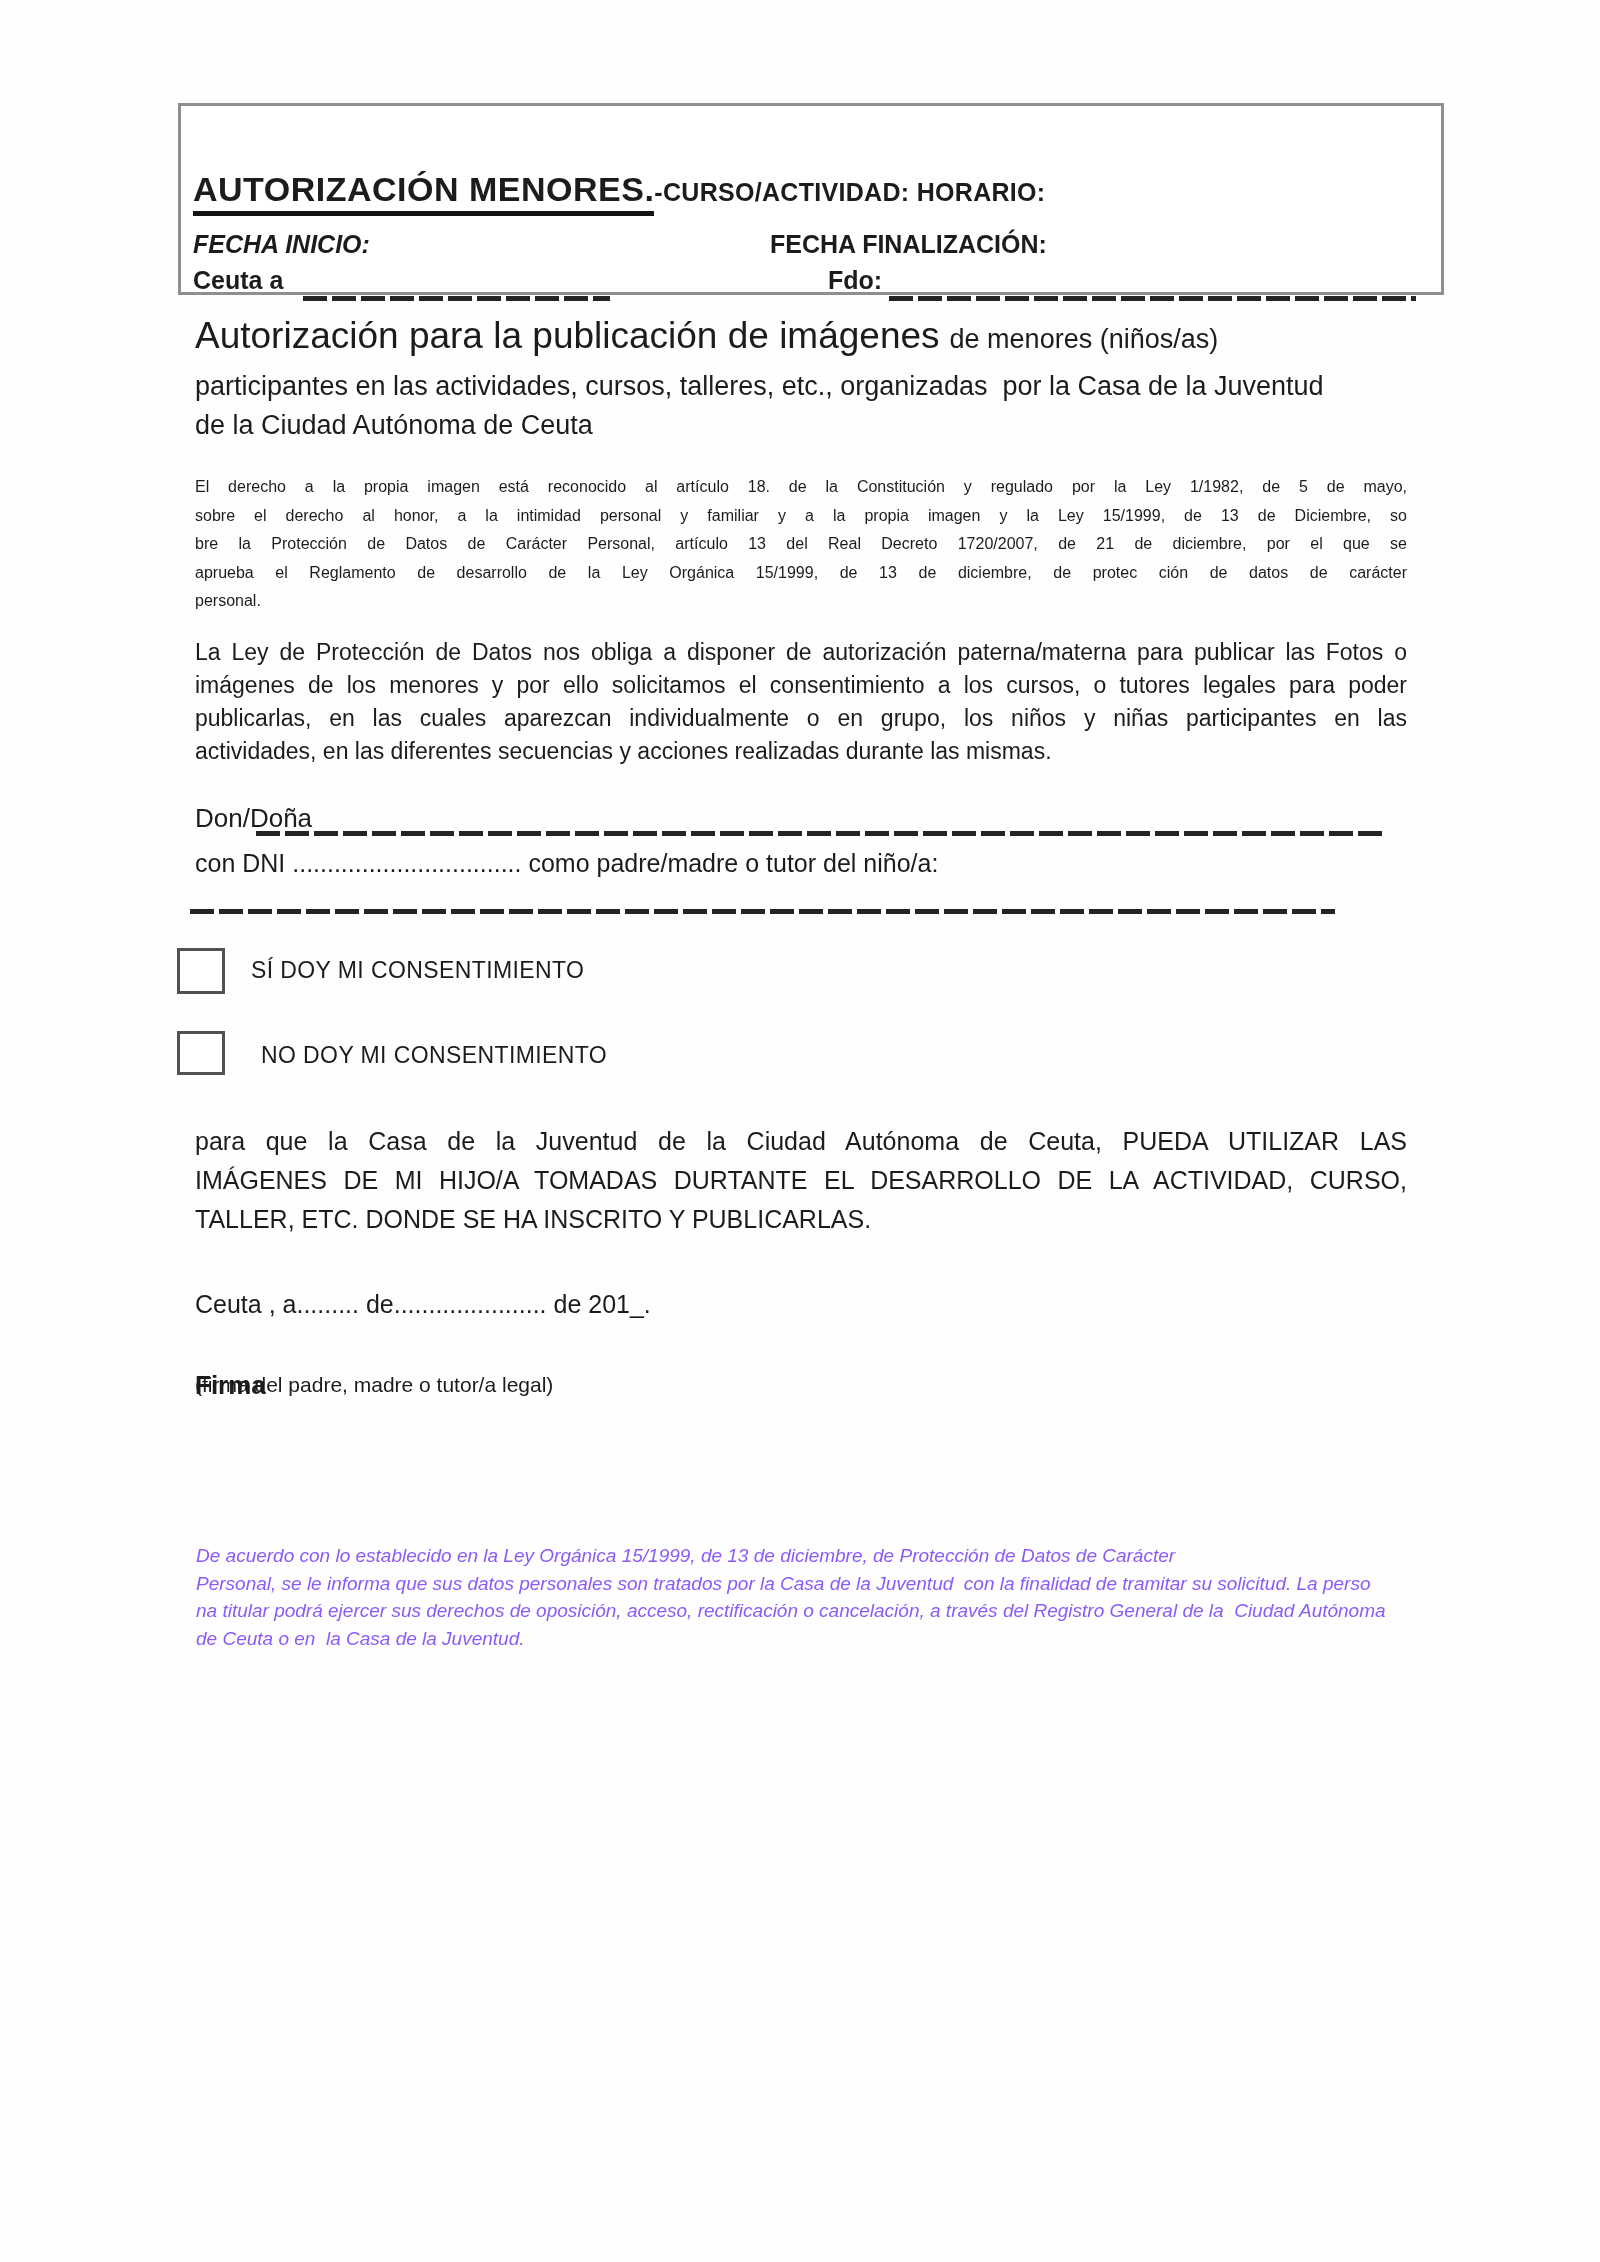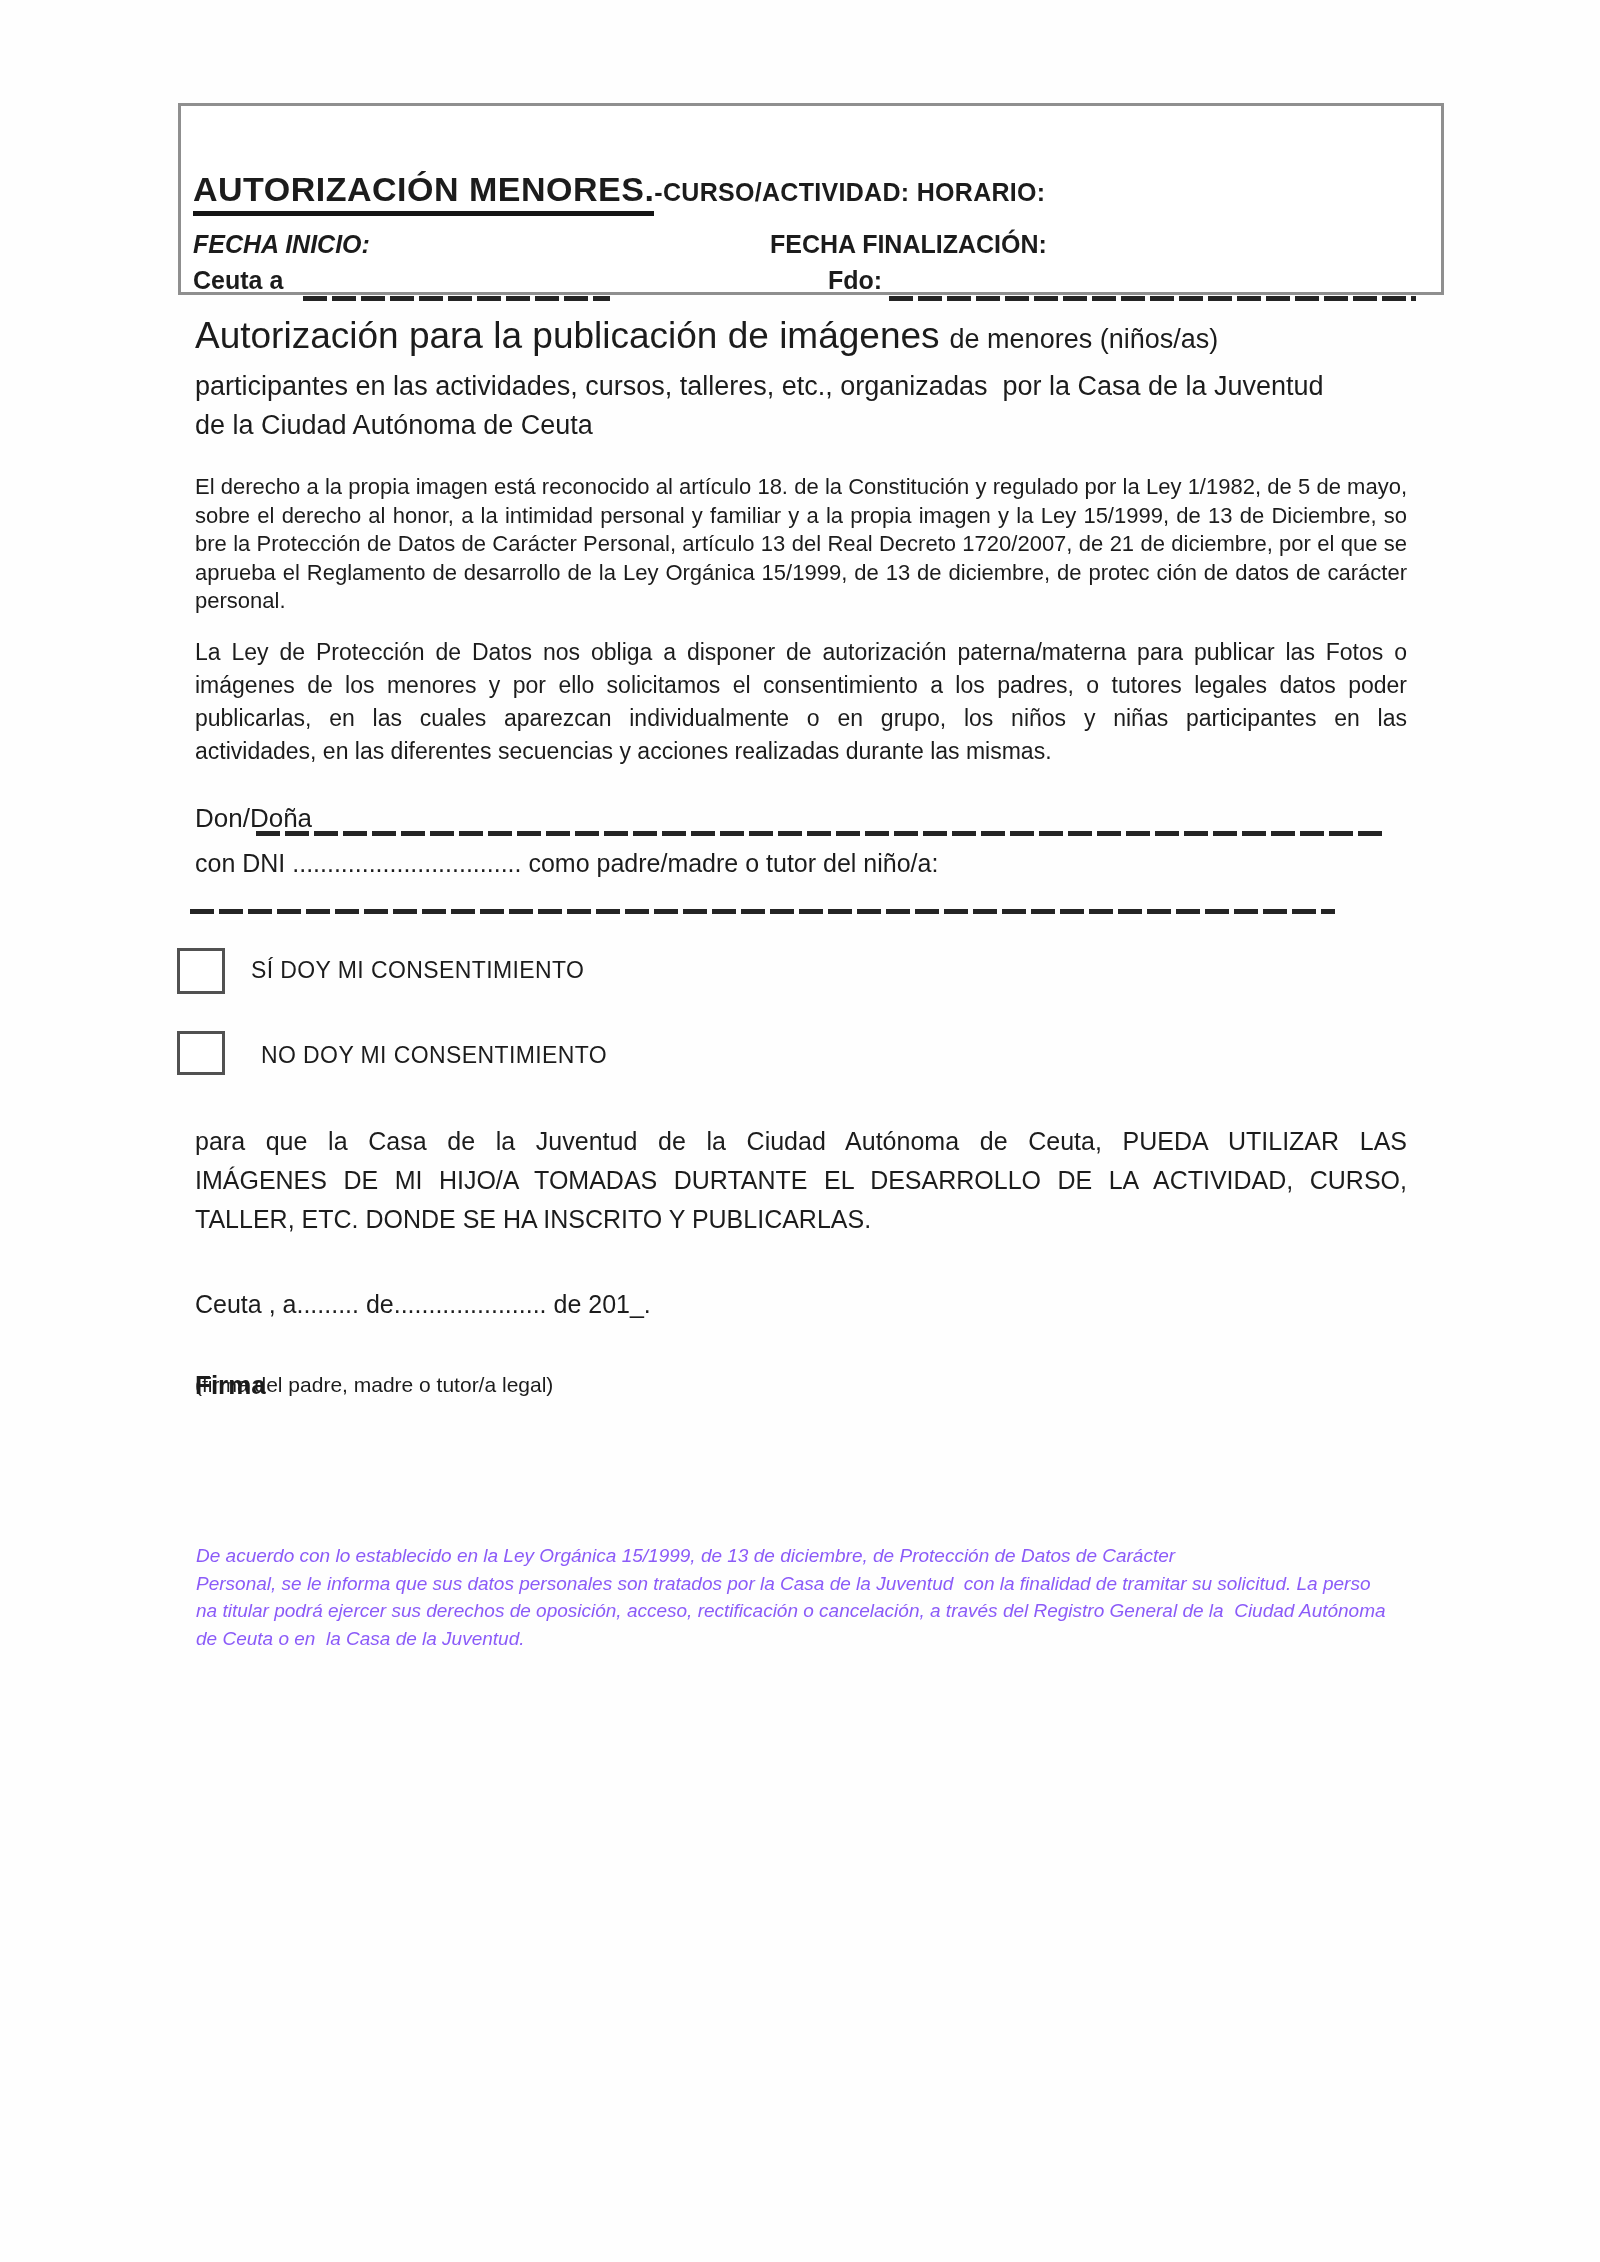--- a/index.html
+++ b/index.html
@@ -45,7 +45,7 @@
   .para { position:absolute; left:195px; width:1212px; }
   .jline { text-align:justify; text-align-last:justify; white-space:normal; }
   .lline { text-align:left; }
-  .para1 { top:473px; font-size:22px; line-height:28.5px; }
+  .para1 { top:473px; font-size:16px; line-height:28.5px; }
   .para2 { top:636px; font-size:23px;  line-height:33px; }
   .auth  { top:1122px; font-size:25px; line-height:39px; }
   

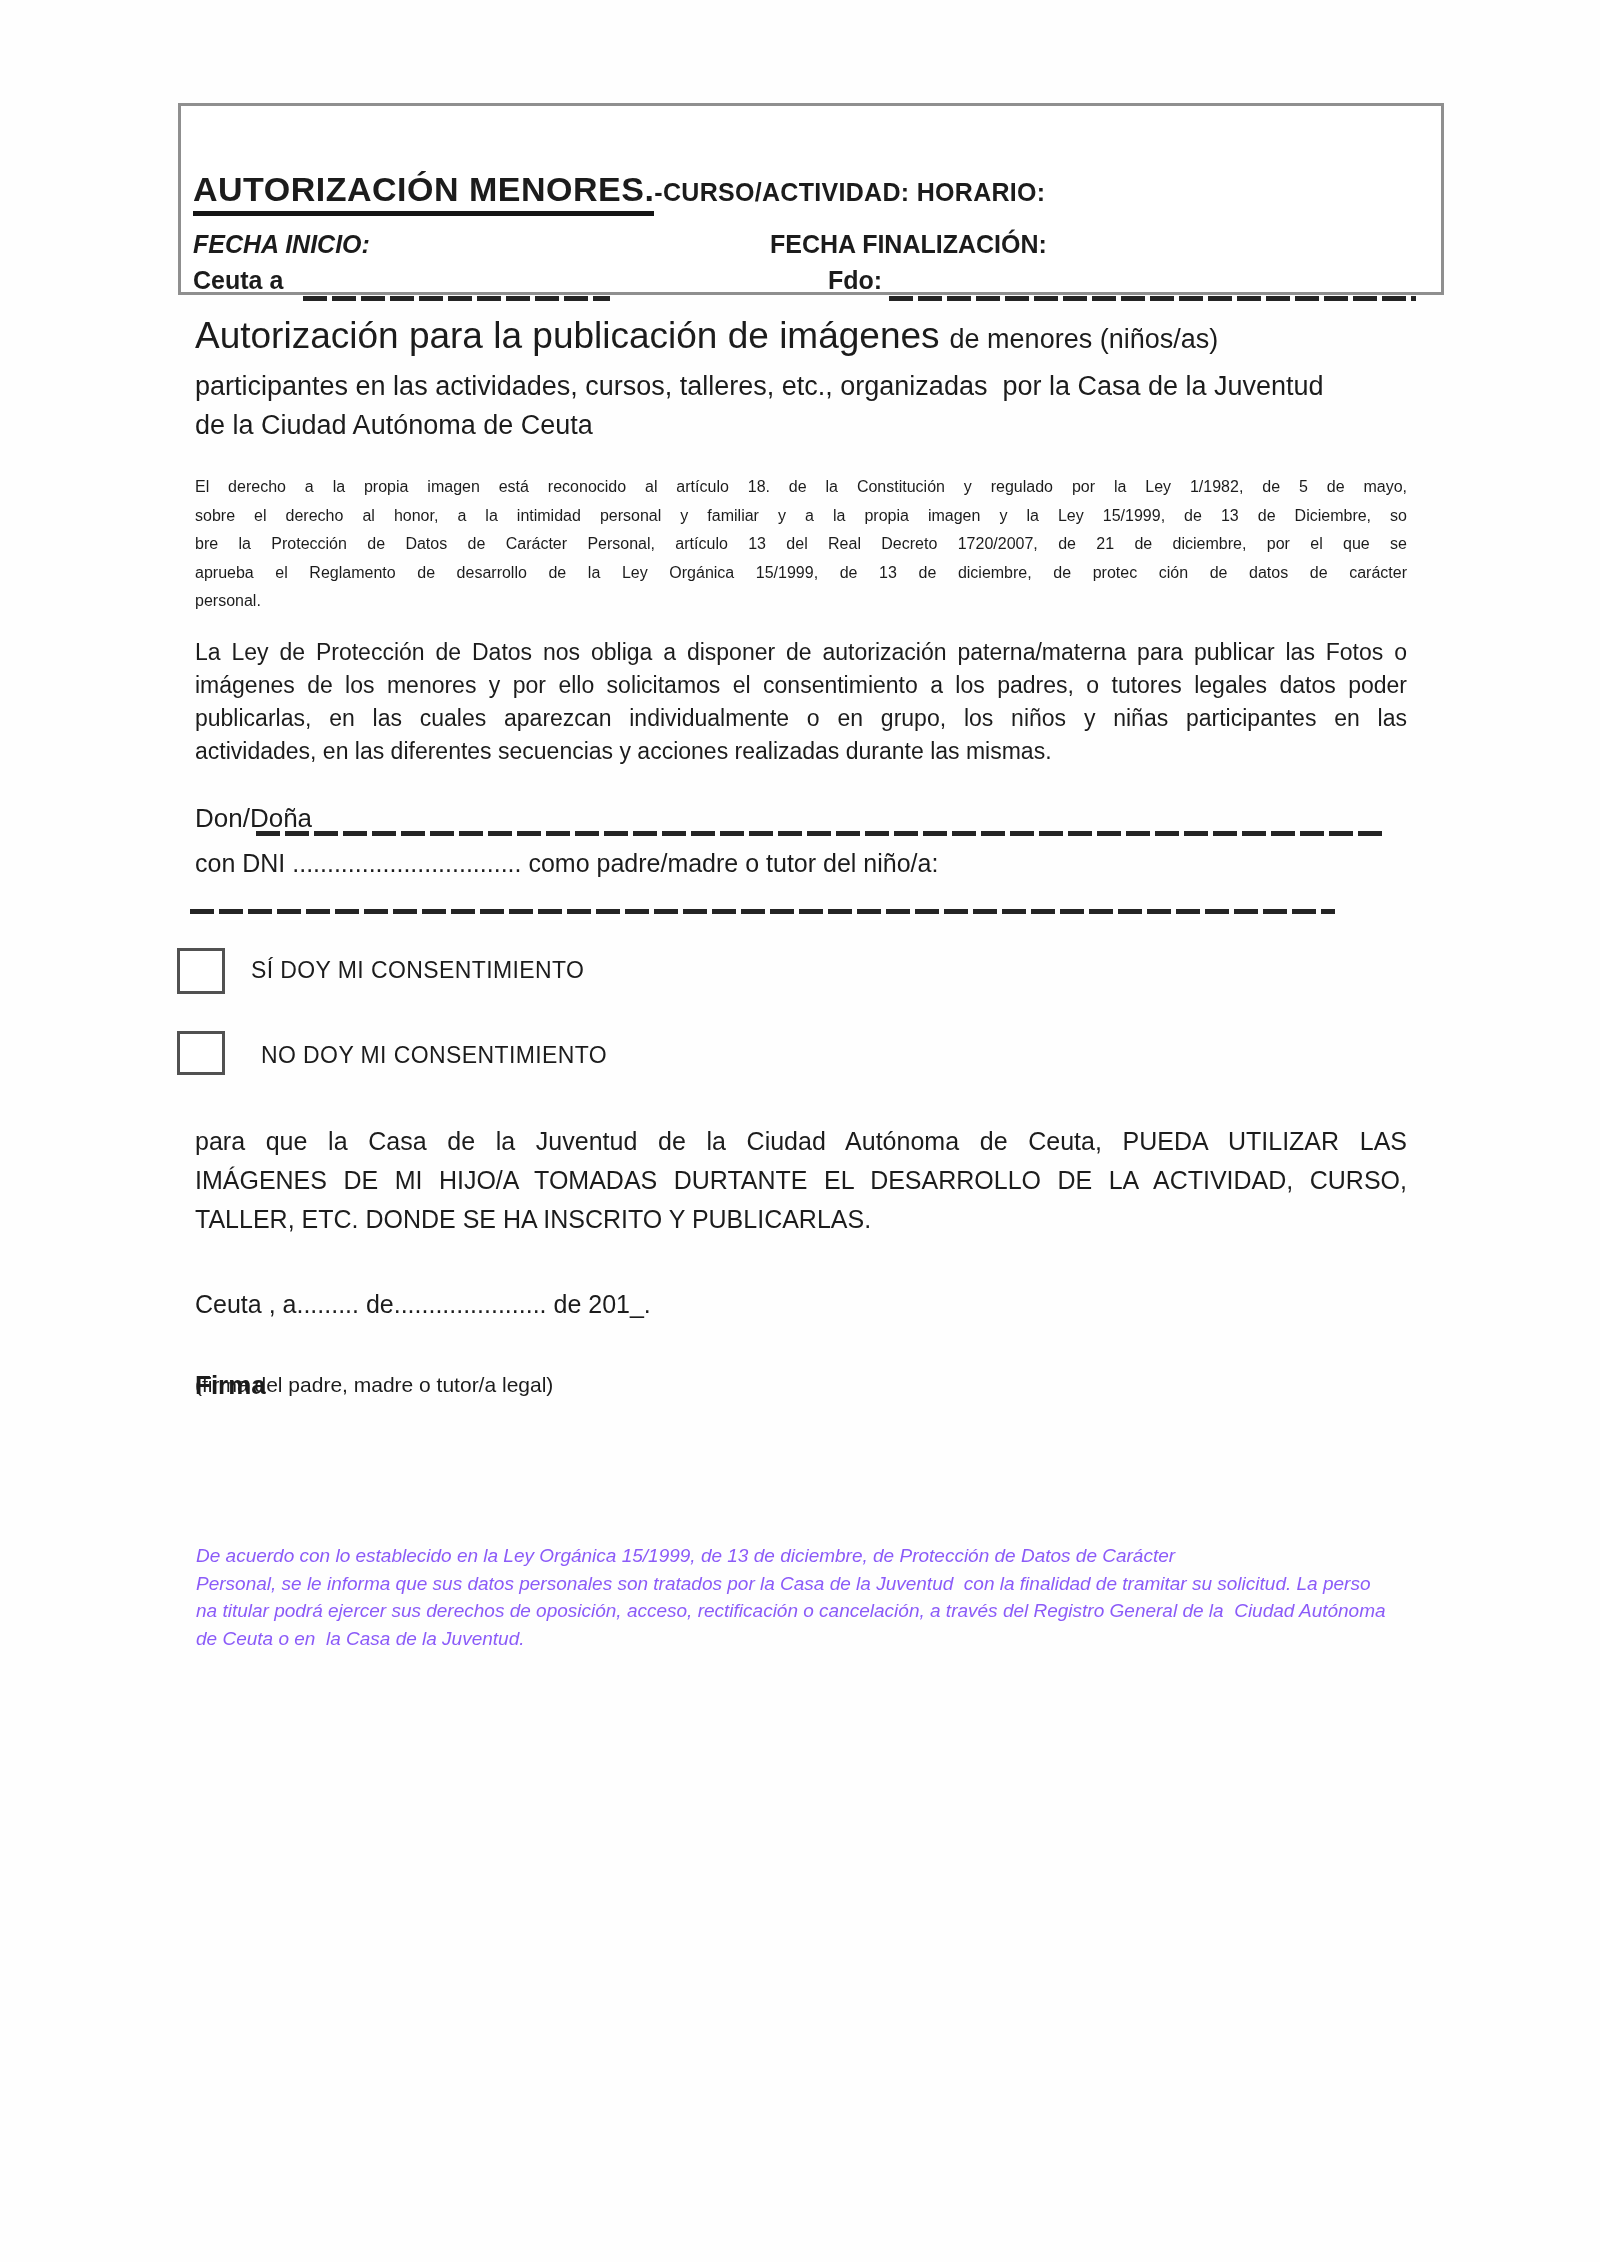--- a/index.html
+++ b/index.html
@@ -105,7 +105,7 @@
 
   <div class="para para2">
     <div class="jline">La Ley de Protección de Datos nos obliga a disponer de autorización paterna/materna para publicar las Fotos o</div>
-    <div class="jline">imágenes de los menores y por ello solicitamos el consentimiento a los padres, o tutores legales datos poder</div>
+    <div class="jline">imágenes de los menores y por ello solicitamos el consentimiento a los cursos, o tutores legales para poder</div>
     <div class="jline">publicarlas, en las cuales aparezcan individualmente o en grupo, los niños y niñas participantes en las</div>
     <div class="lline">actividades, en las diferentes secuencias y acciones realizadas durante las mismas.</div>
   </div>

